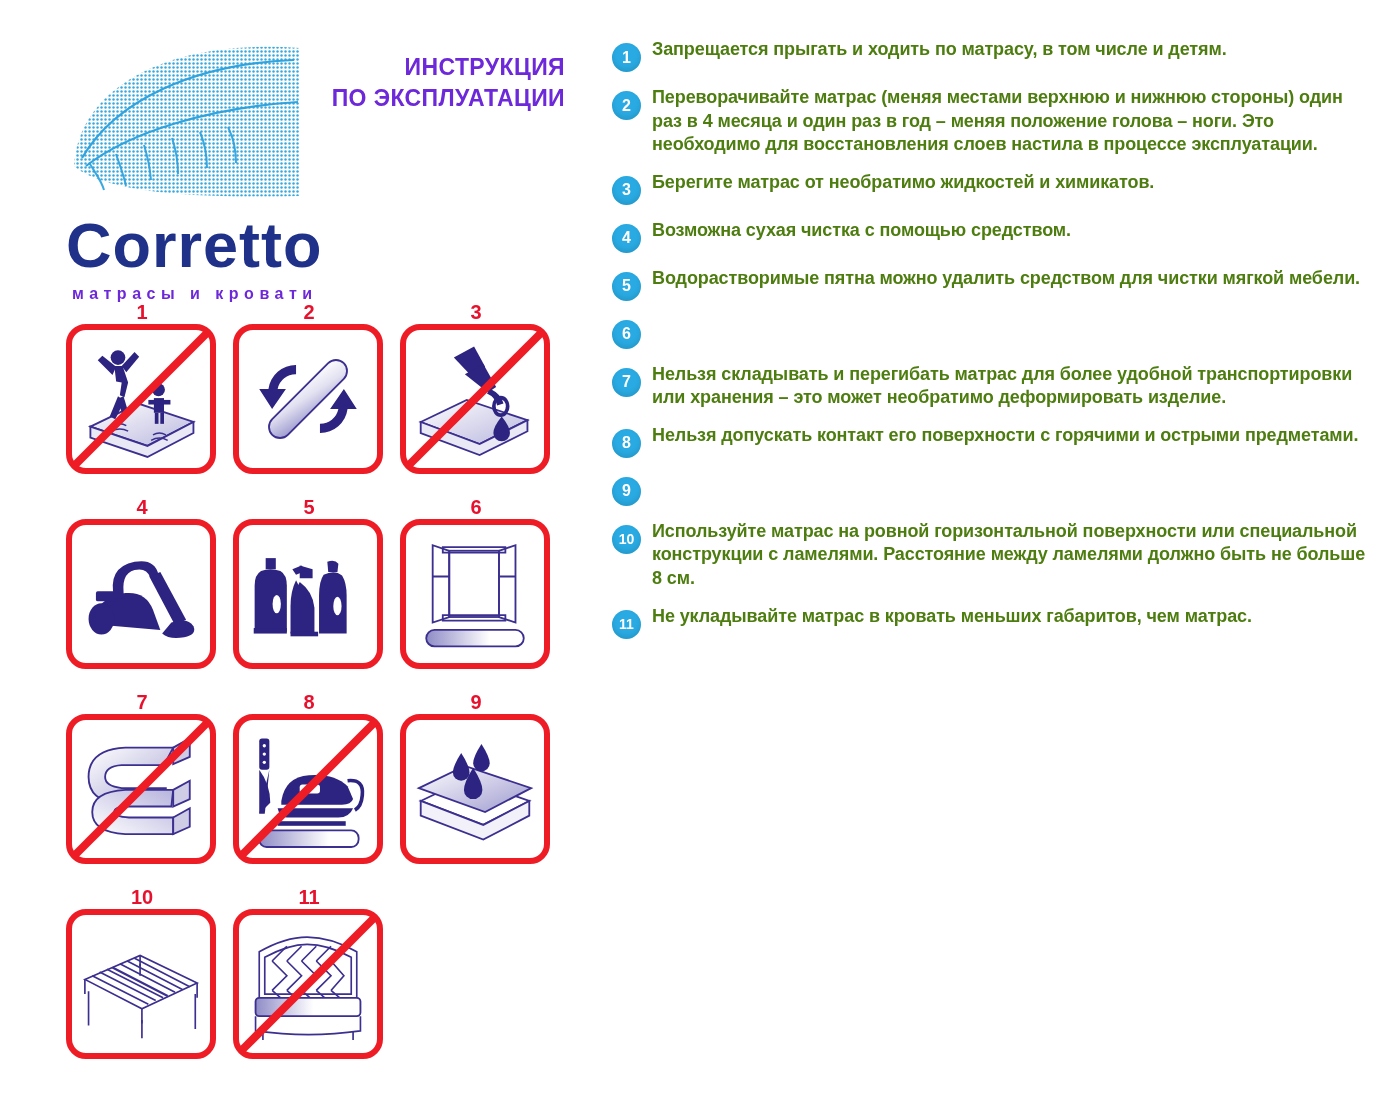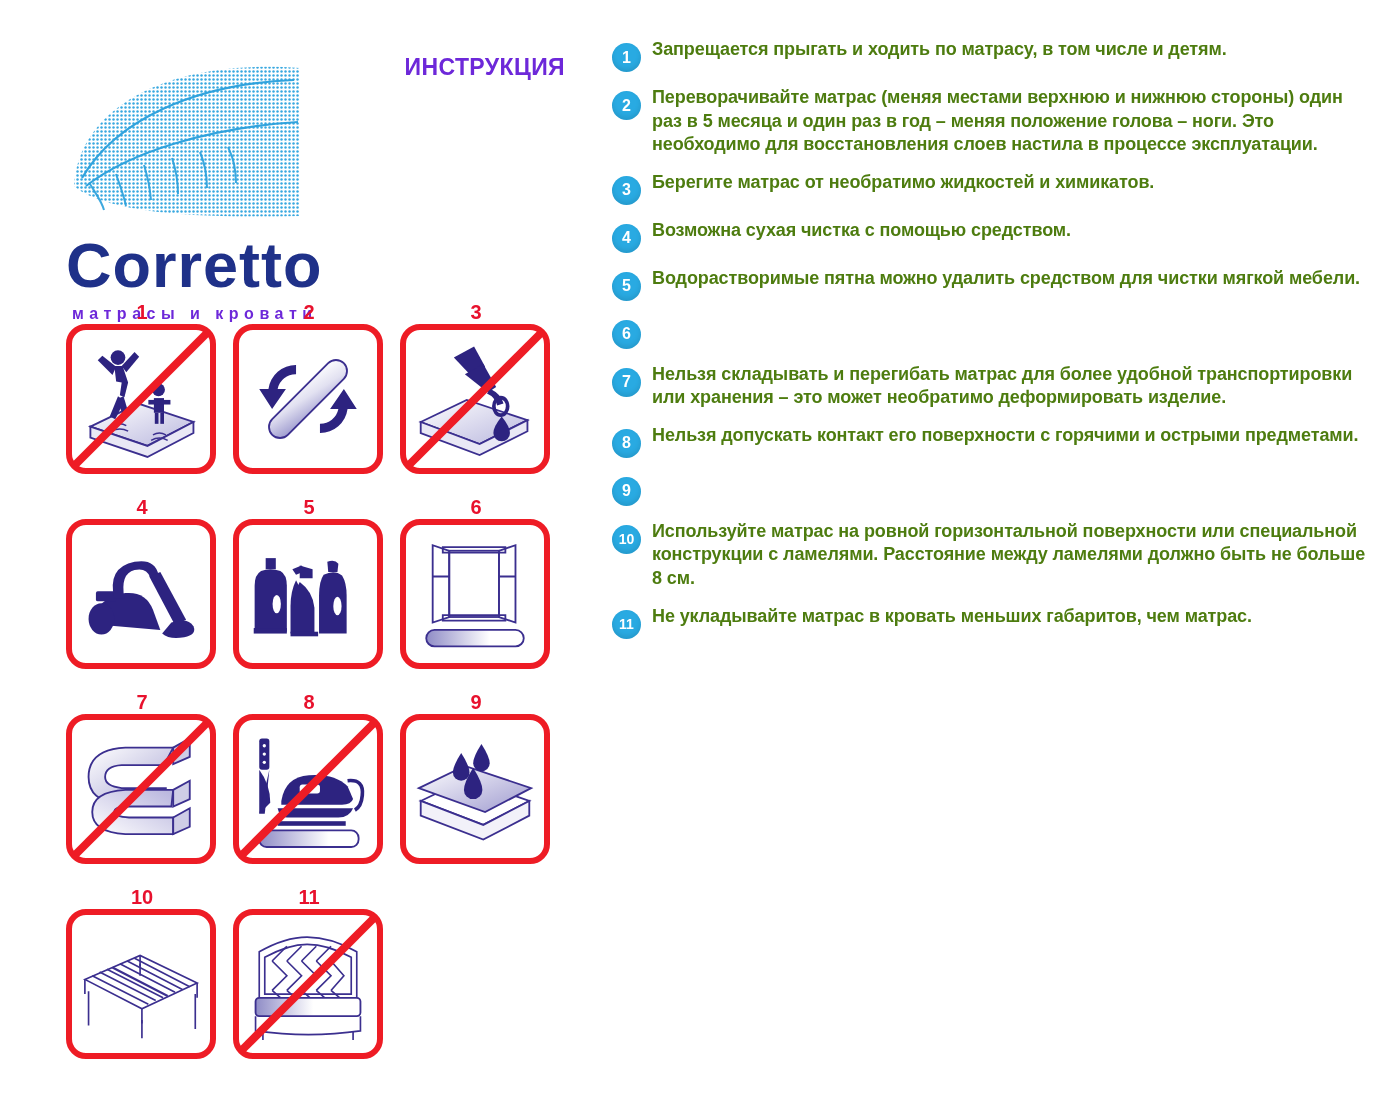--- a/index.html
+++ b/index.html
@@ -126,6 +126,7 @@
 
     <div class="head-title">
       <div>ИНСТРУКЦИЯ</div>
+      <div>ПО ЭКСПЛУАТАЦИИ</div>
     </div>
 
     <div class="grid">

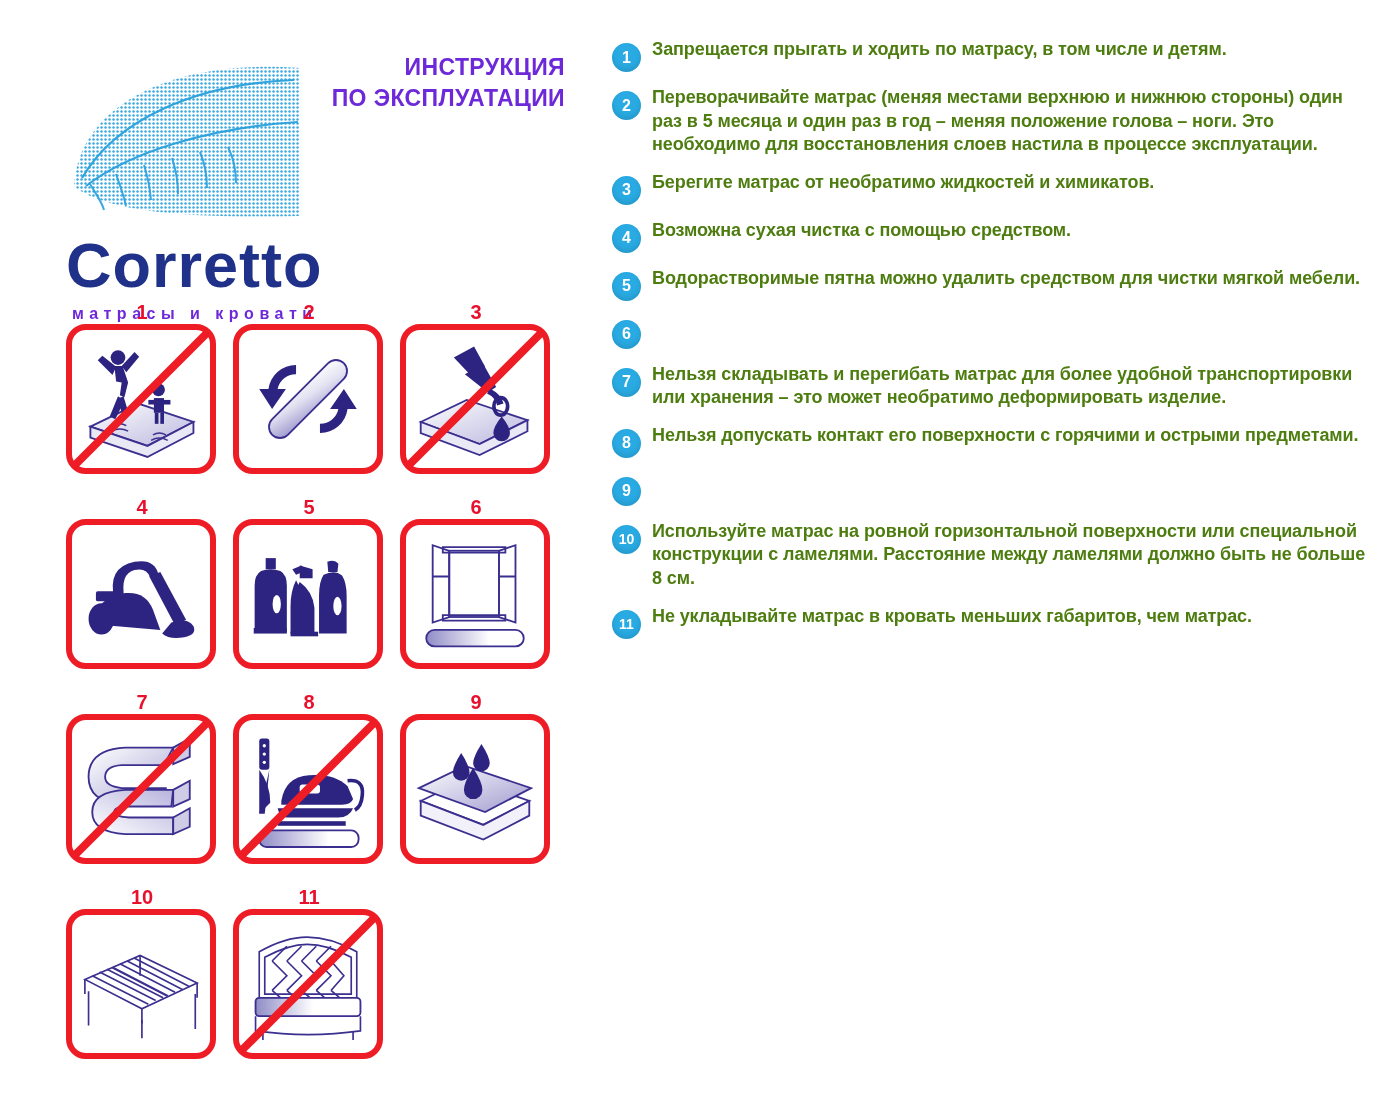--- a/index.html
+++ b/index.html
@@ -466,7 +466,7 @@
 
     <div class="rule">
       <div class="badge">2</div>
-      <div class="rule-text">Переворачивайте матрас (меняя местами верхнюю и нижнюю стороны) один раз в 5 месяца и один раз в год – меняя положение голова – ноги. Это необходимо для восстановления слоев настила в процессе эксплуатации.</div>
+      <div class="rule-text">Переворачивайте матрас (меняя местами верхнюю и нижнюю стороны) один раз в 4 месяца и один раз в год – меняя положение голова – ноги. Это необходимо для восстановления слоев настила в процессе эксплуатации.</div>
     </div>
 
     <div class="rule">

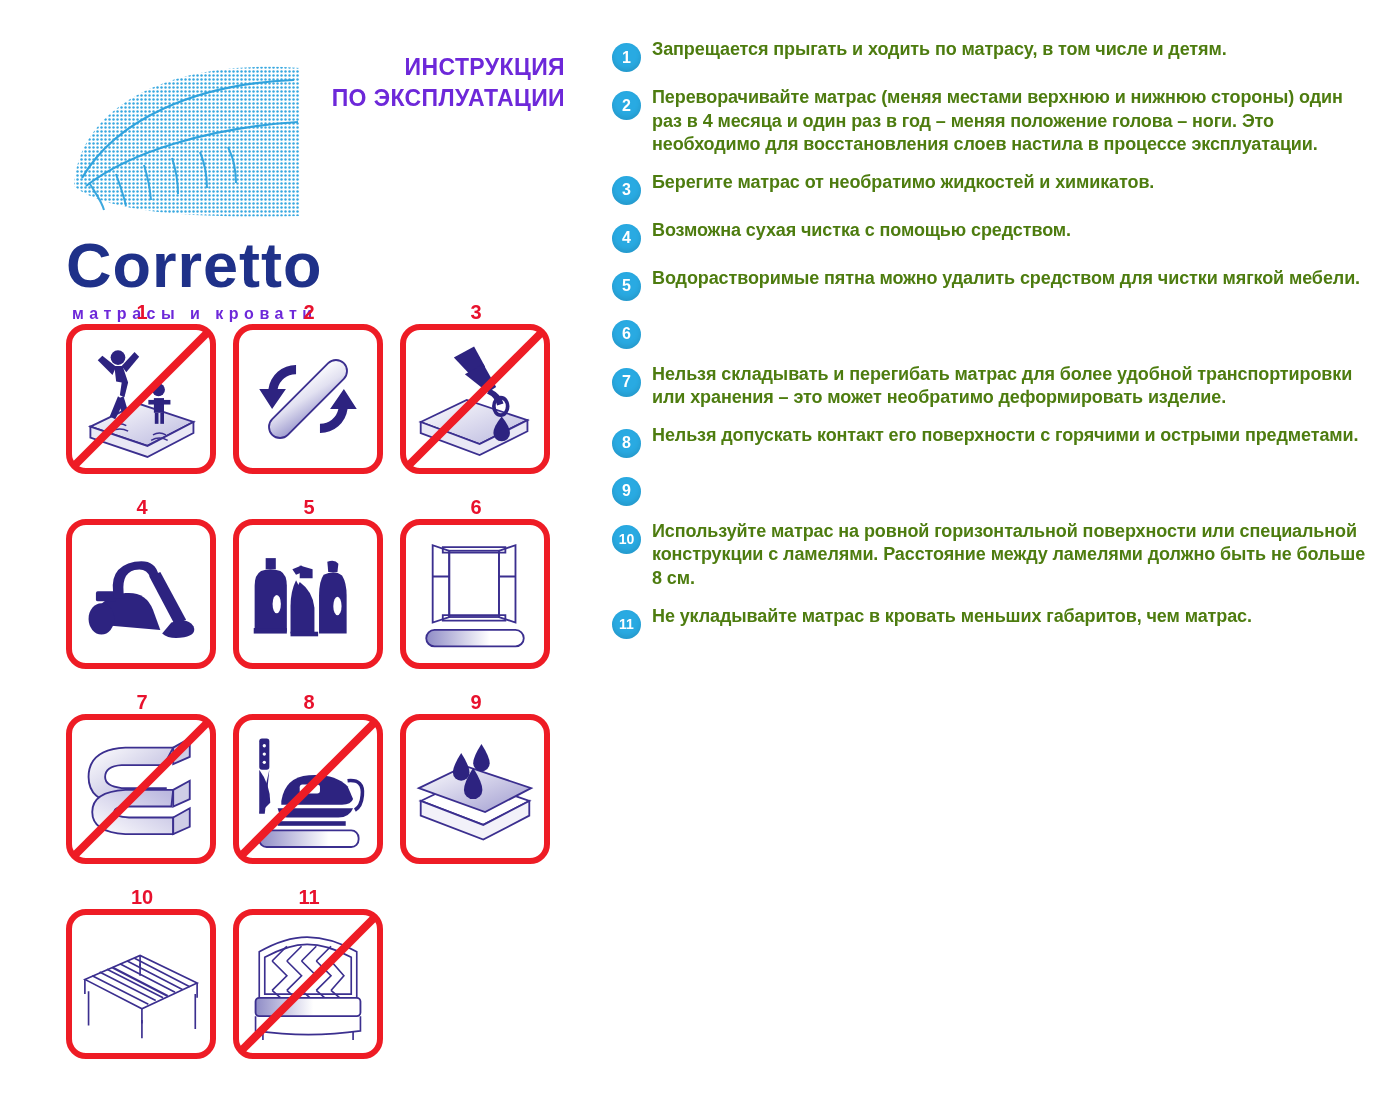--- a/index.html
+++ b/index.html
@@ -13,7 +13,7 @@
   
   .left{position:absolute;left:0;top:0;width:600px;height:1120px;}
 
-  .logo-block{position:absolute;left:60px;top:56px;width:370px;height:250px;}
+  .logo-block{position:absolute;left:60px;top:36px;width:370px;height:250px;}
   .eye{
     position:absolute;left:8px;top:10px;width:240px;height:165px;
     overflow:hidden;

